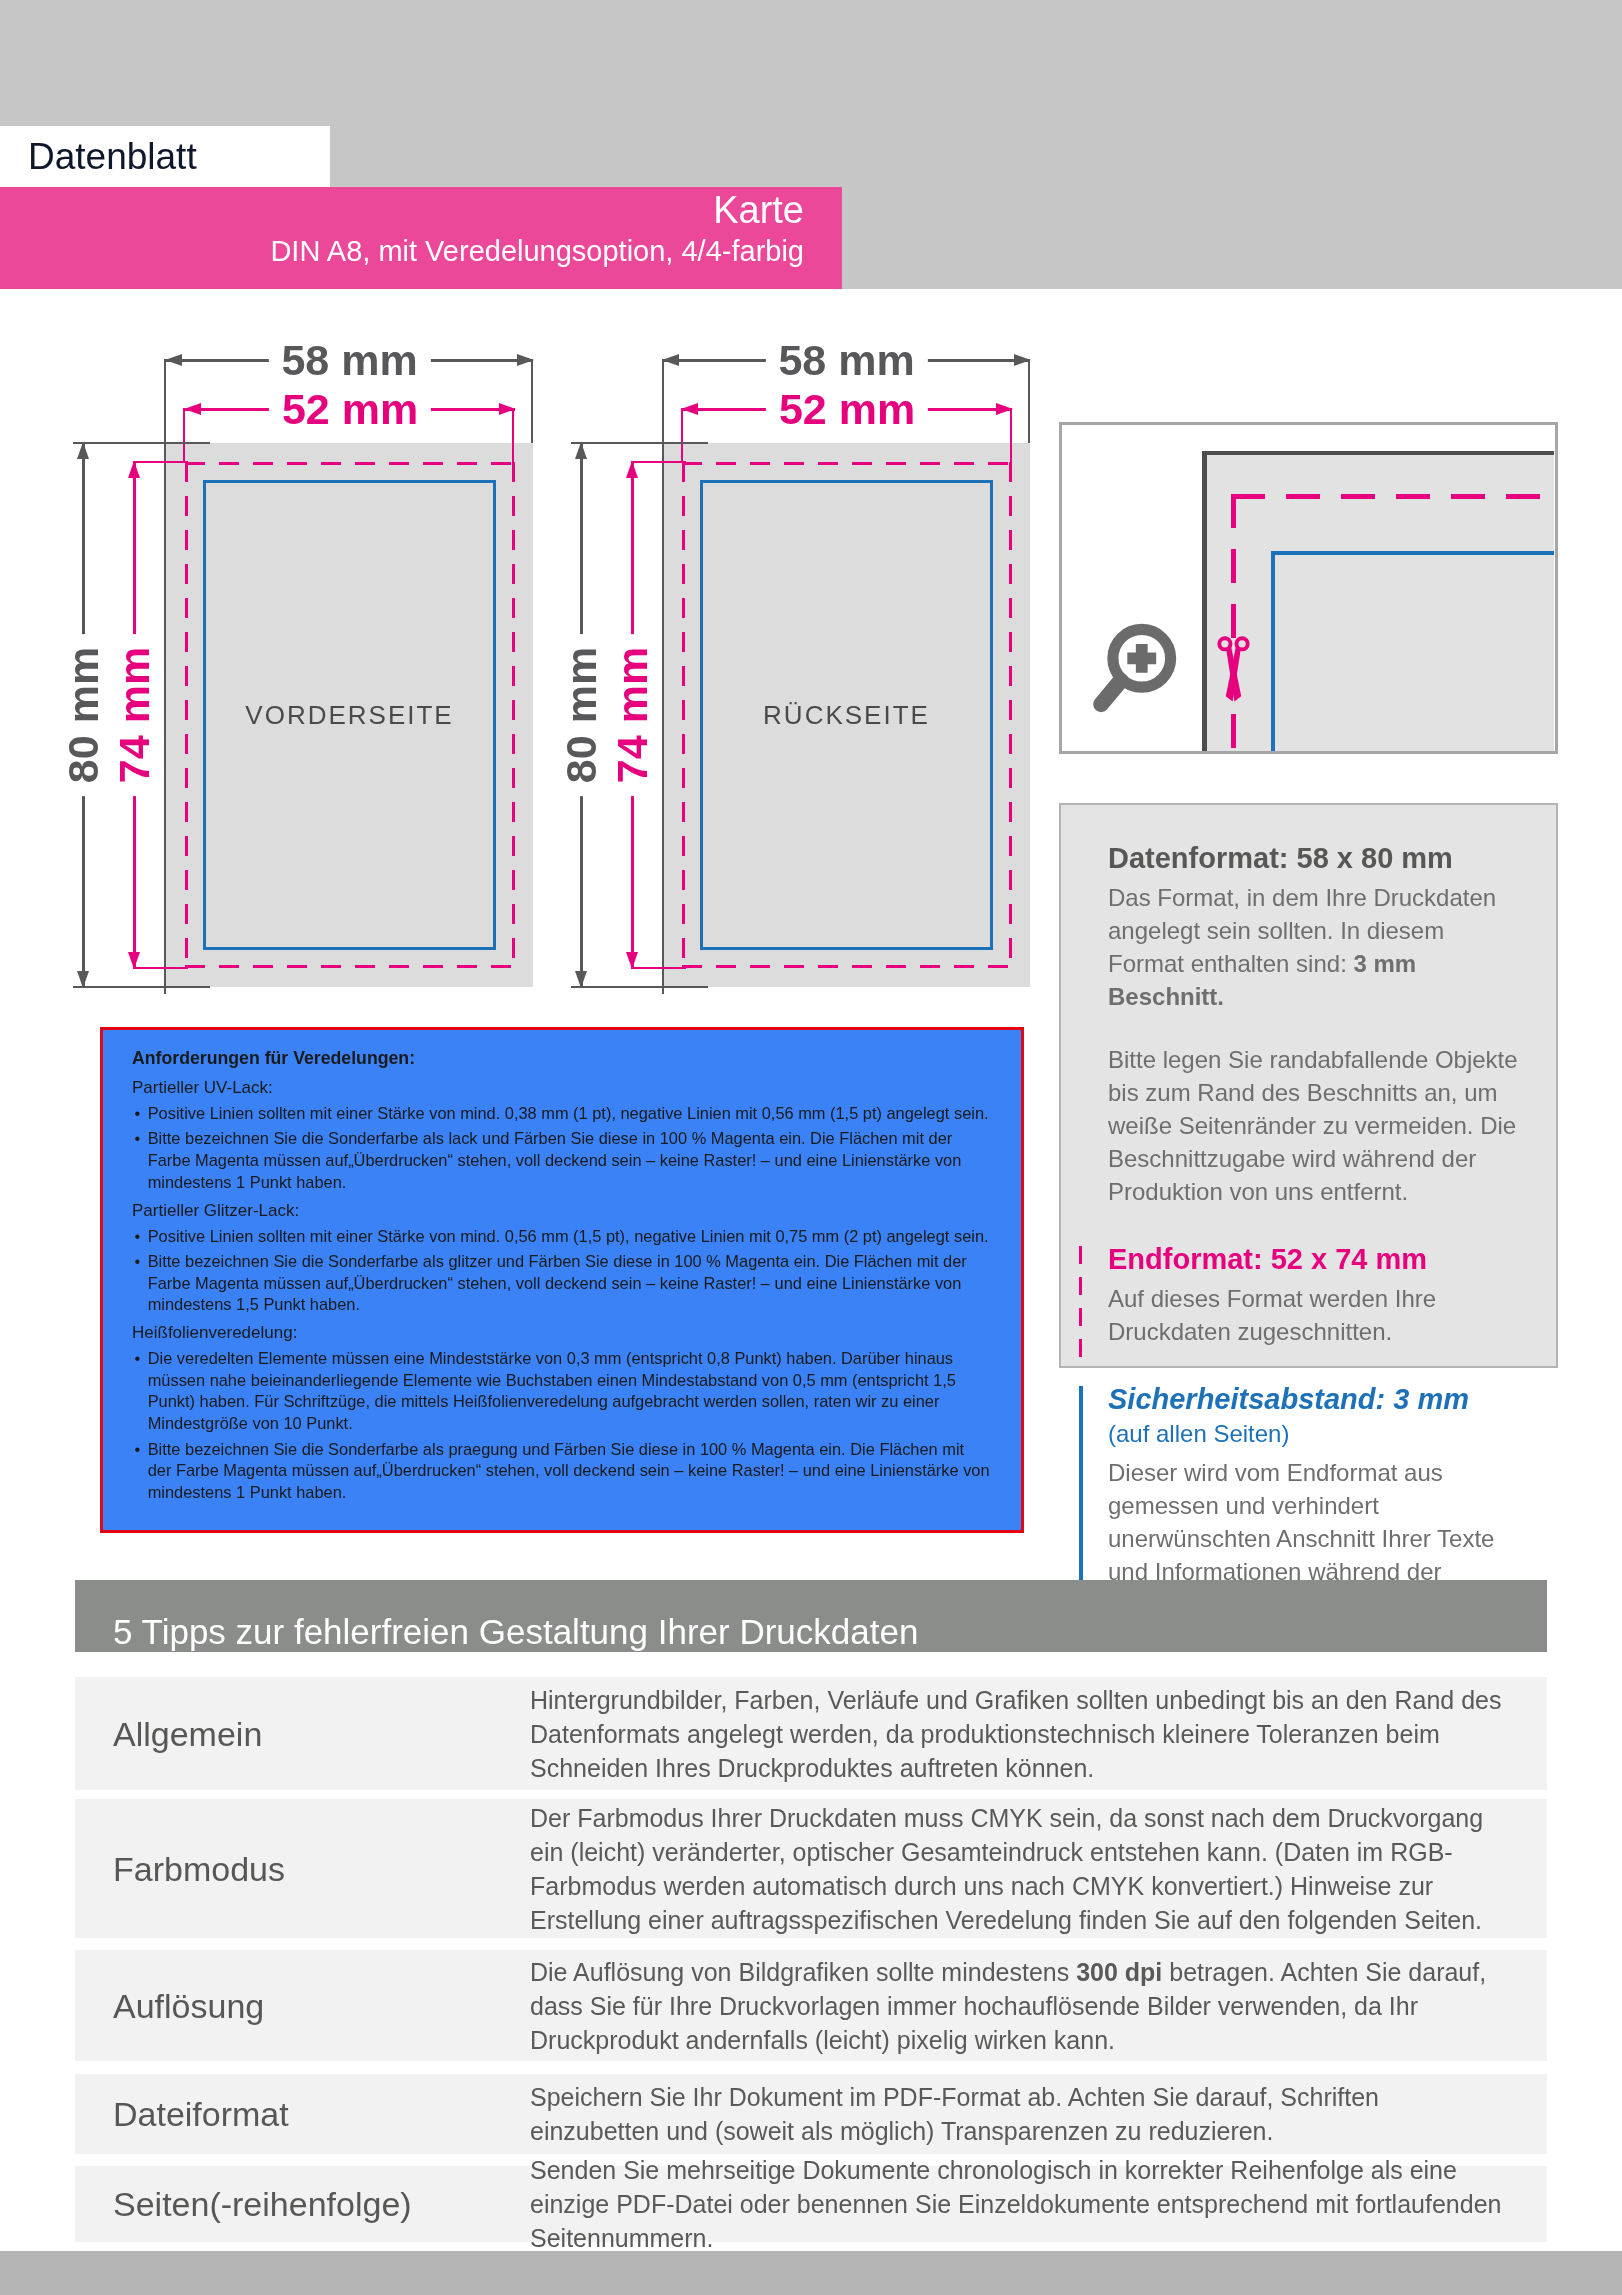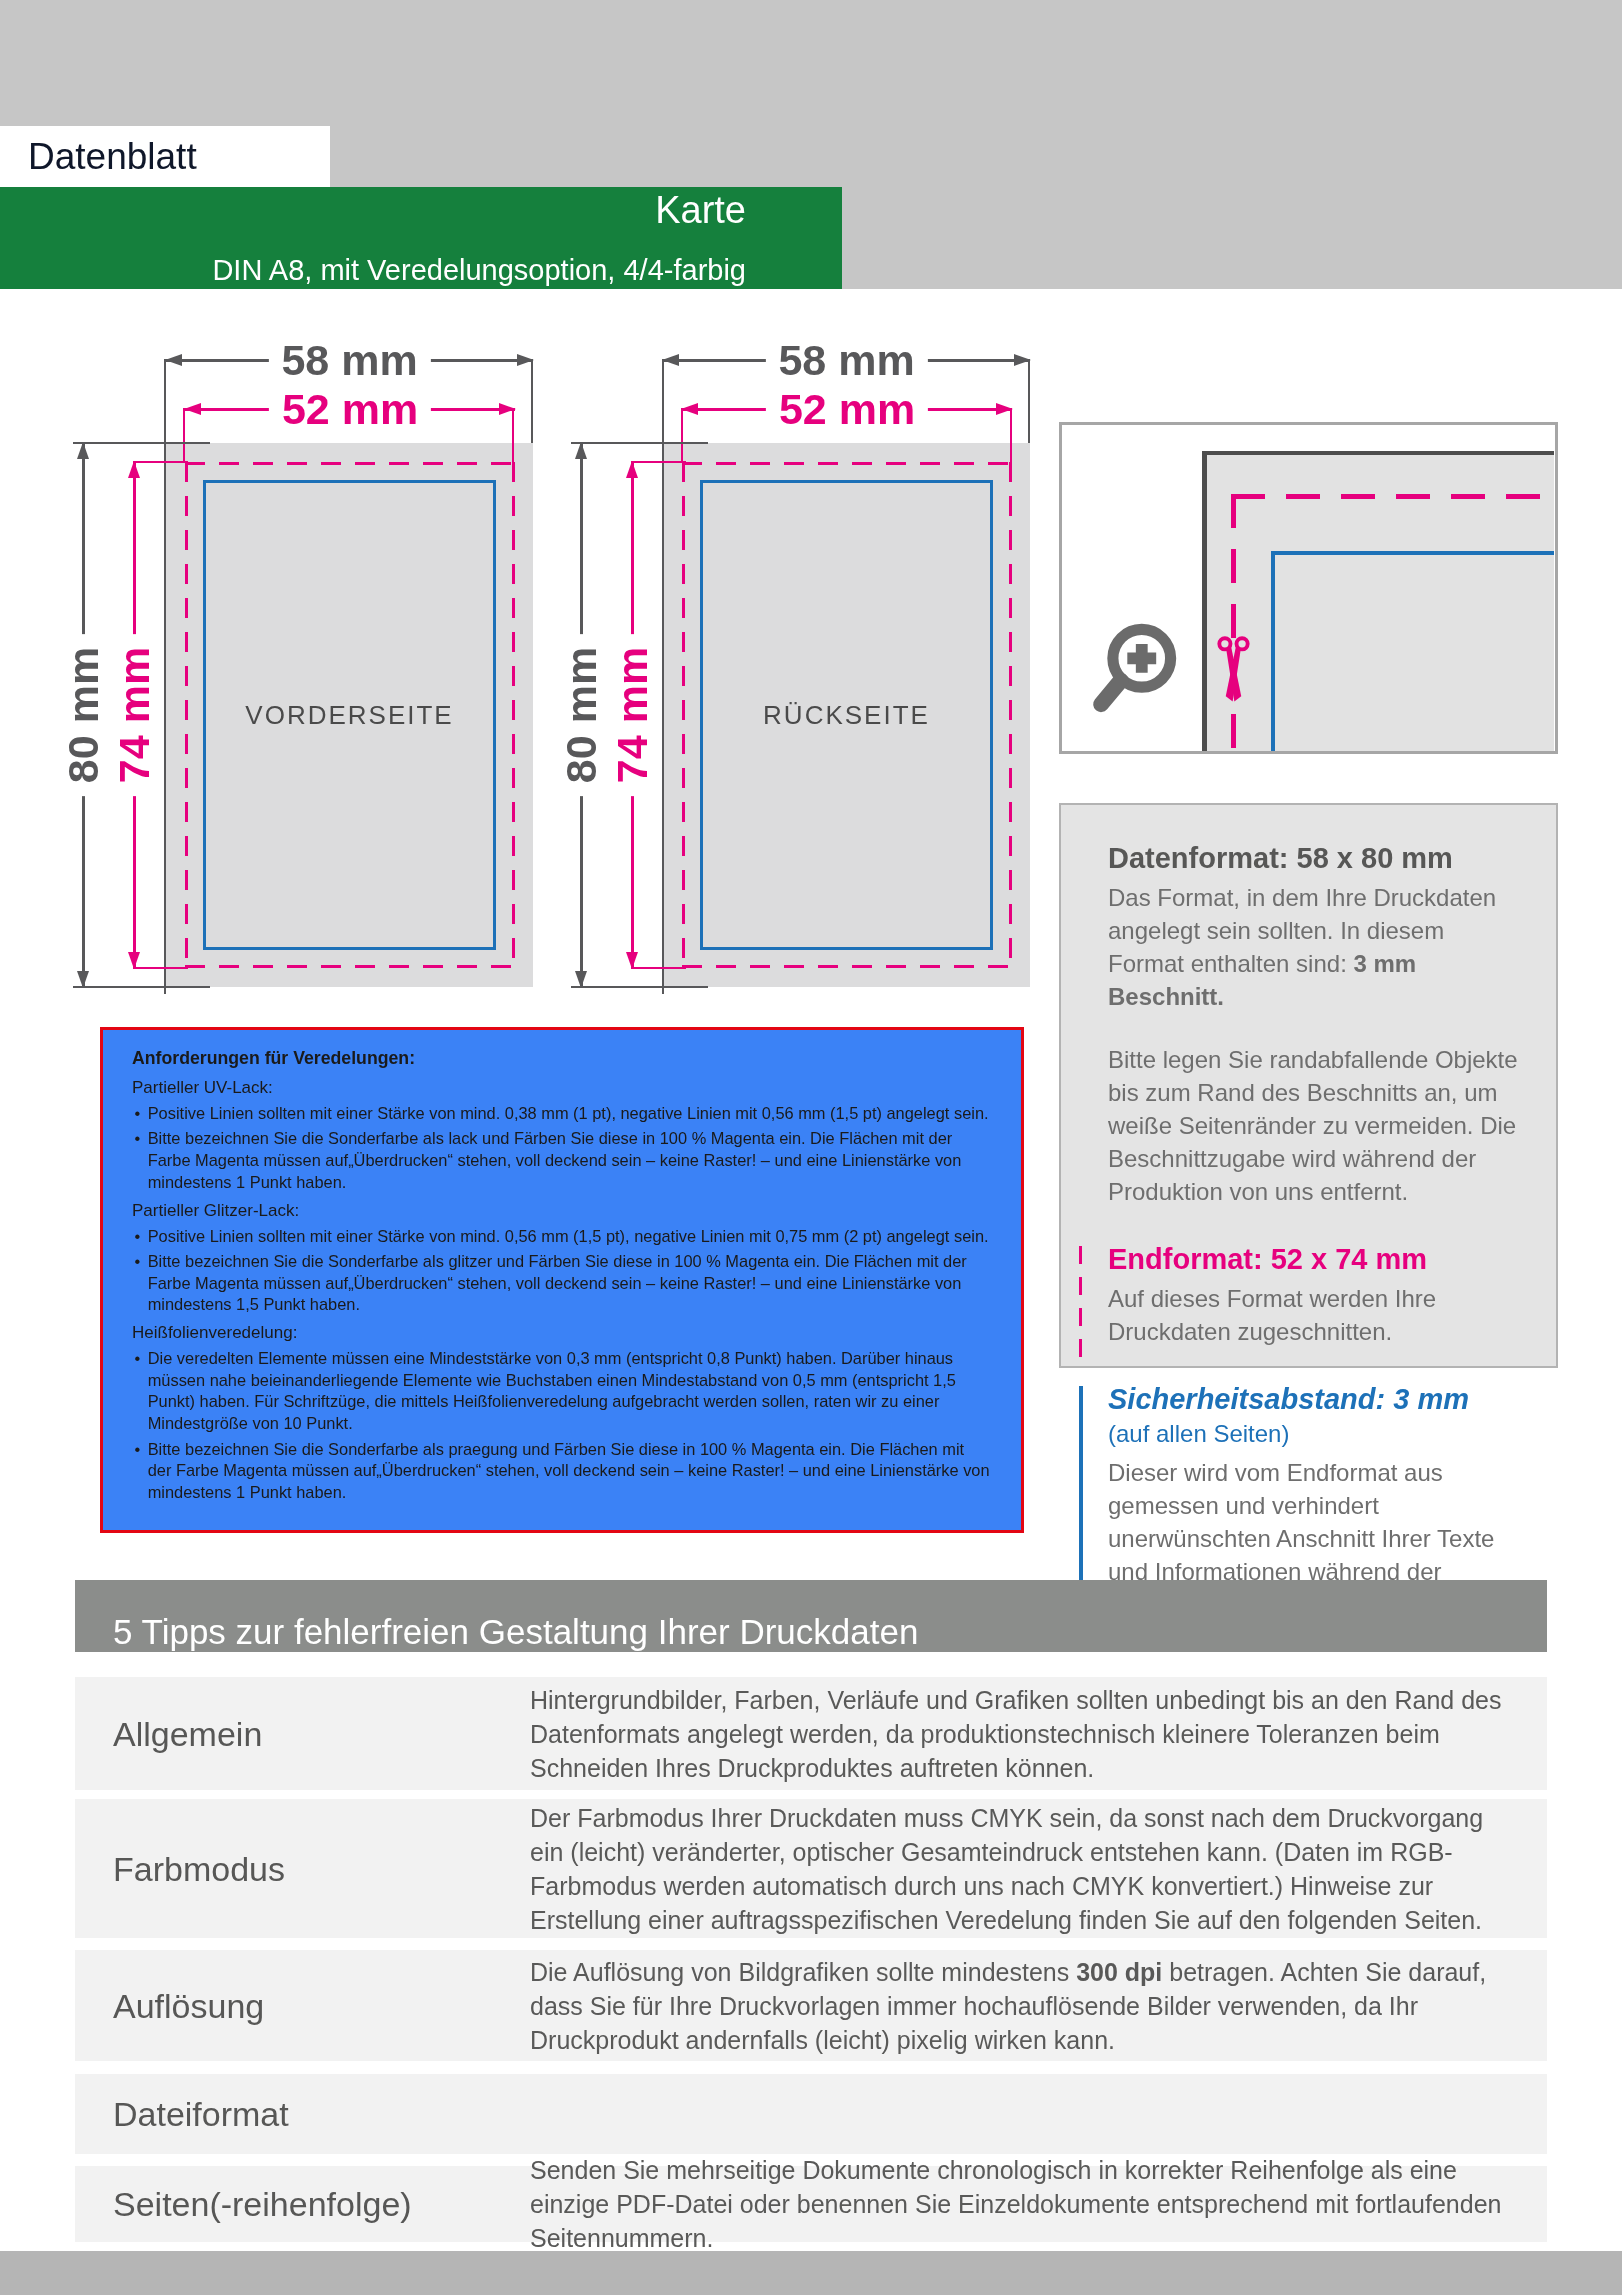--- a/index.html
+++ b/index.html
@@ -11,8 +11,8 @@
   .band{background:#c6c6c6;}
   .dbox{background:#ffffff;display:flex;align-items:center;}
   .dbox span{font-size:37px;color:#0f172a;padding-left:28px;}
-  .pbar{background:#15803d;display:flex;flex-direction:column;justify-content:space-between;
-        align-items:flex-end;padding-right:96px;box-sizing:border-box;color:#fff;}
+  .pbar{background:#ec4899;display:flex;flex-direction:column;justify-content:flex-start;
+        align-items:flex-end;padding-right:38px;box-sizing:border-box;color:#fff;}
   .pbar .t1{font-size:38px;line-height:46px;}
   .pbar .t2{font-size:29px;line-height:37px;}
 

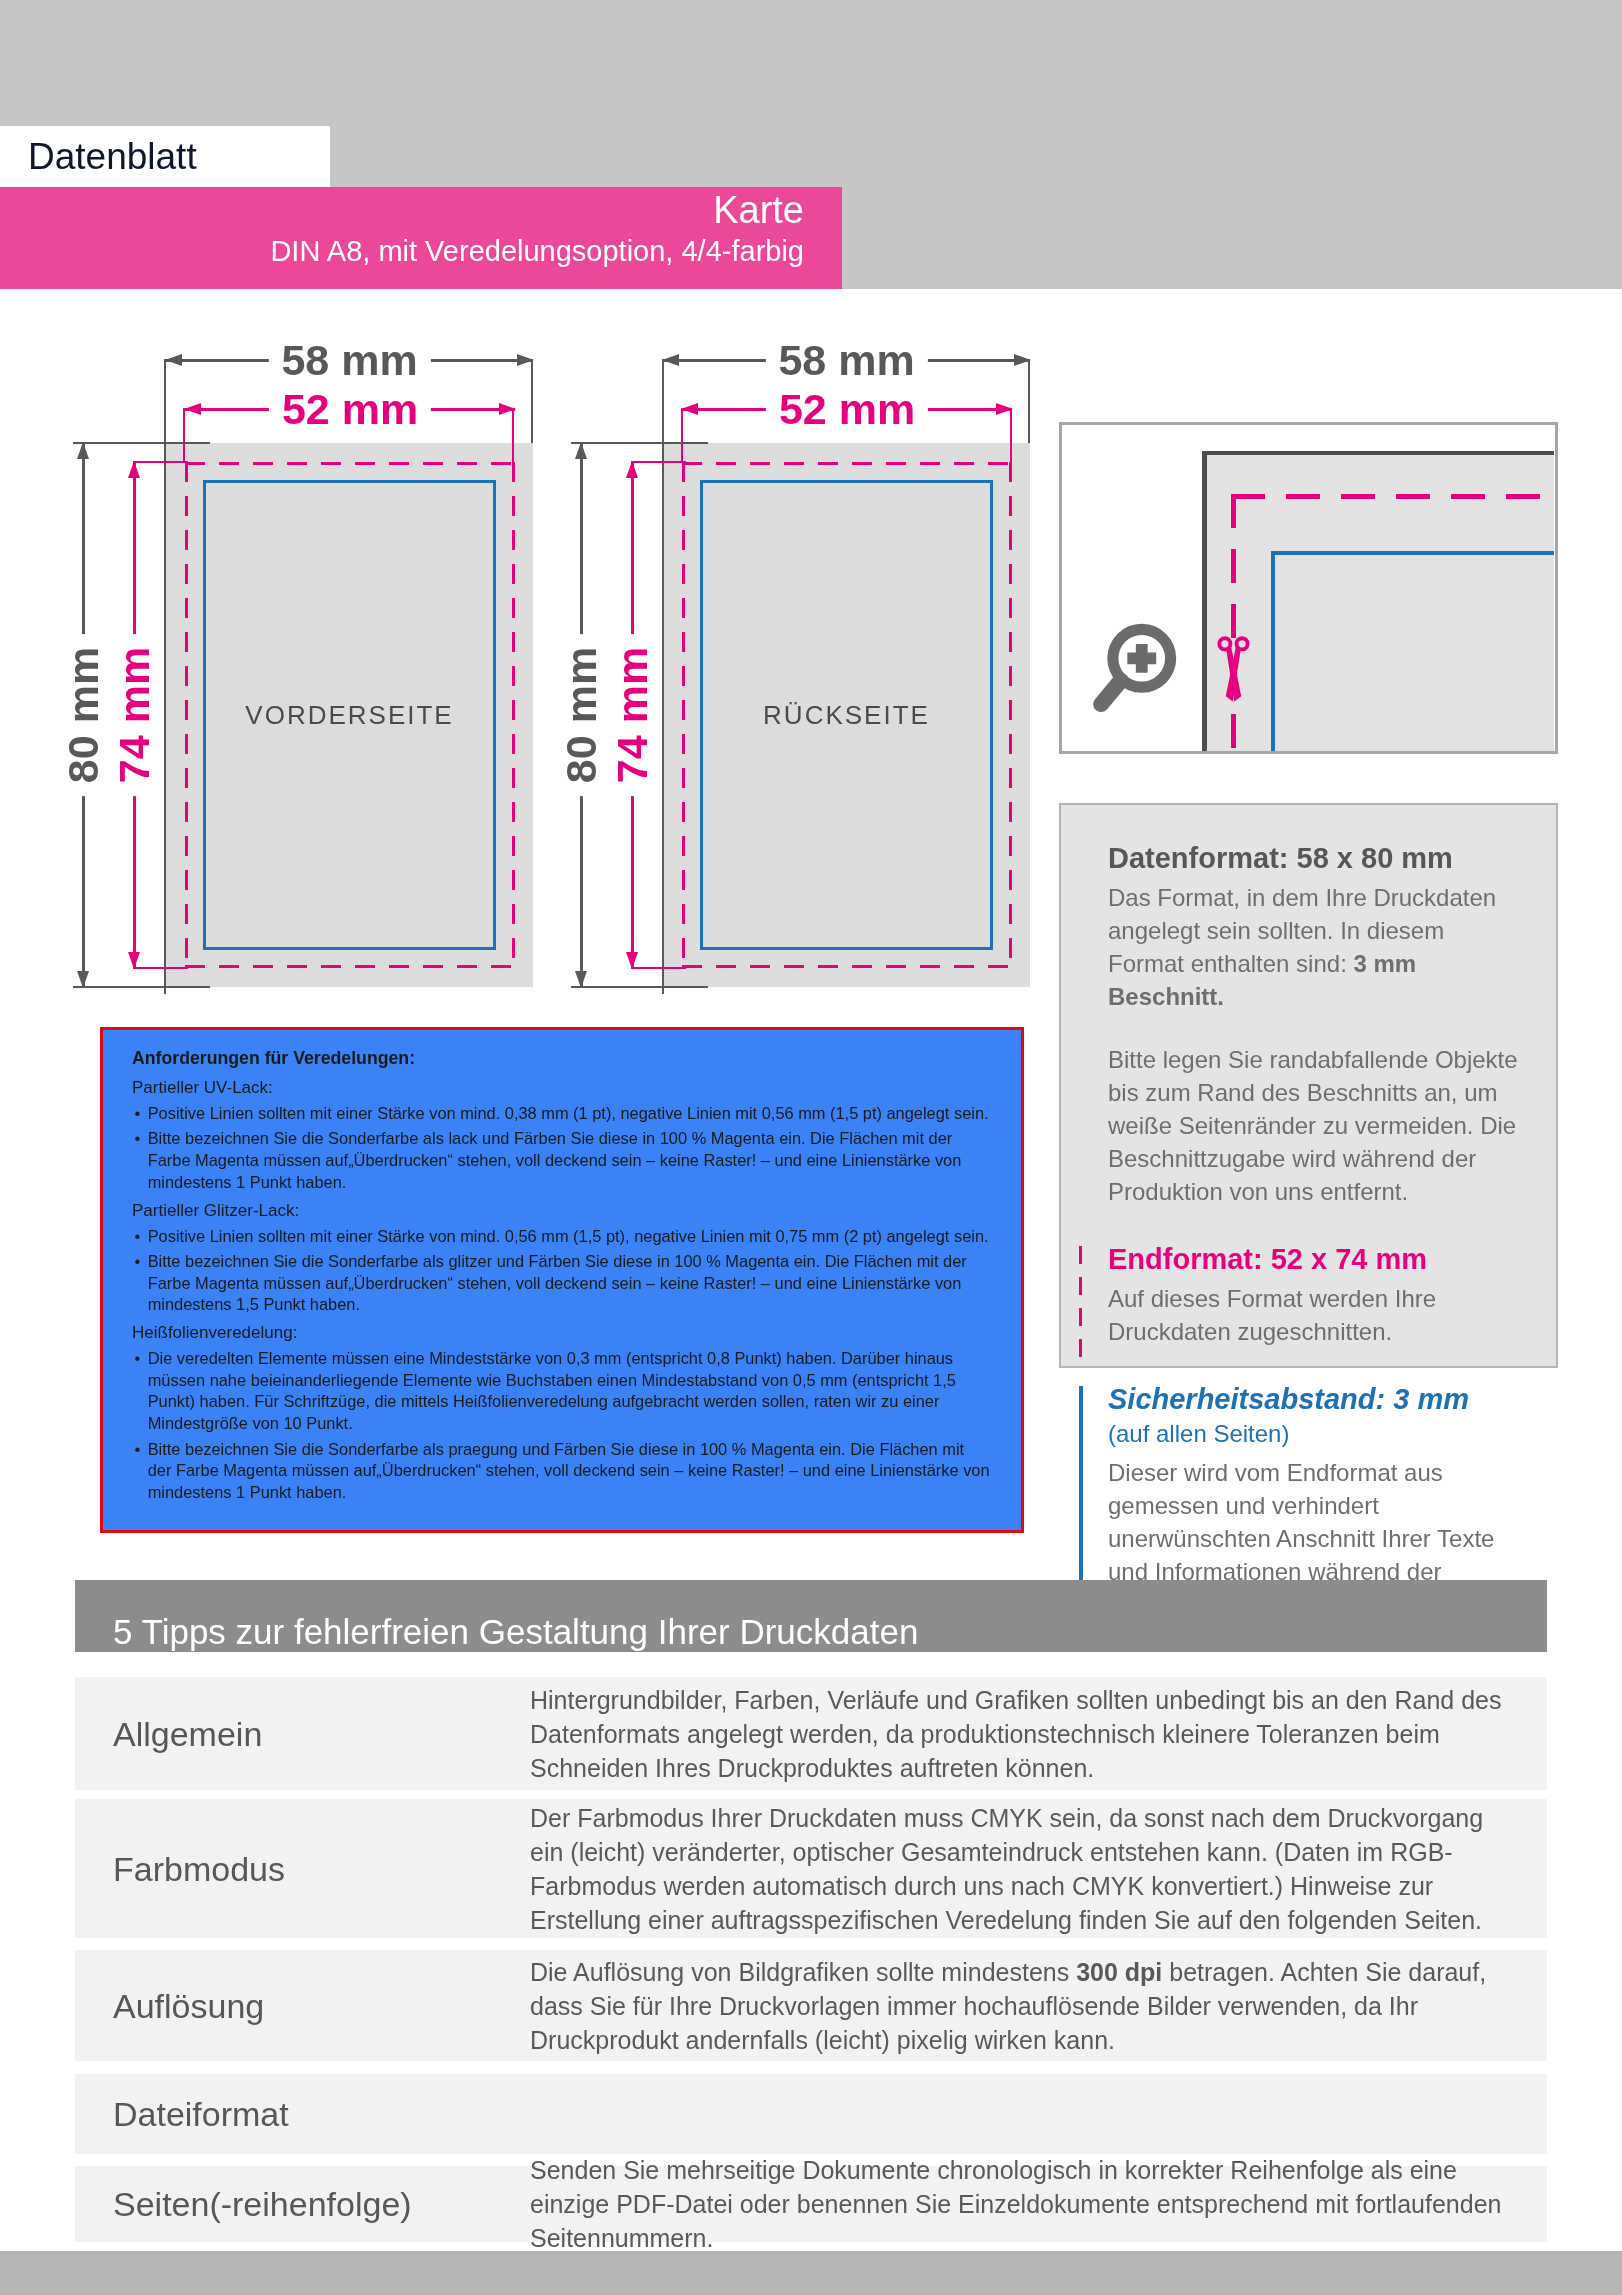--- a/index.html
+++ b/index.html
@@ -260,6 +260,7 @@
 
   <div class="trow" style="left:75px;top:2074px;width:1472px;height:80px;">
     <span class="tlab">Dateiformat</span>
+    <div class="ttxt">Speichern Sie Ihr Dokument im PDF-Format ab. Achten Sie darauf, Schriften einzubetten und (soweit als möglich) Transparenzen zu reduzieren.</div>
   </div>
 
   <div class="trow" style="left:75px;top:2166px;width:1472px;height:76px;">

